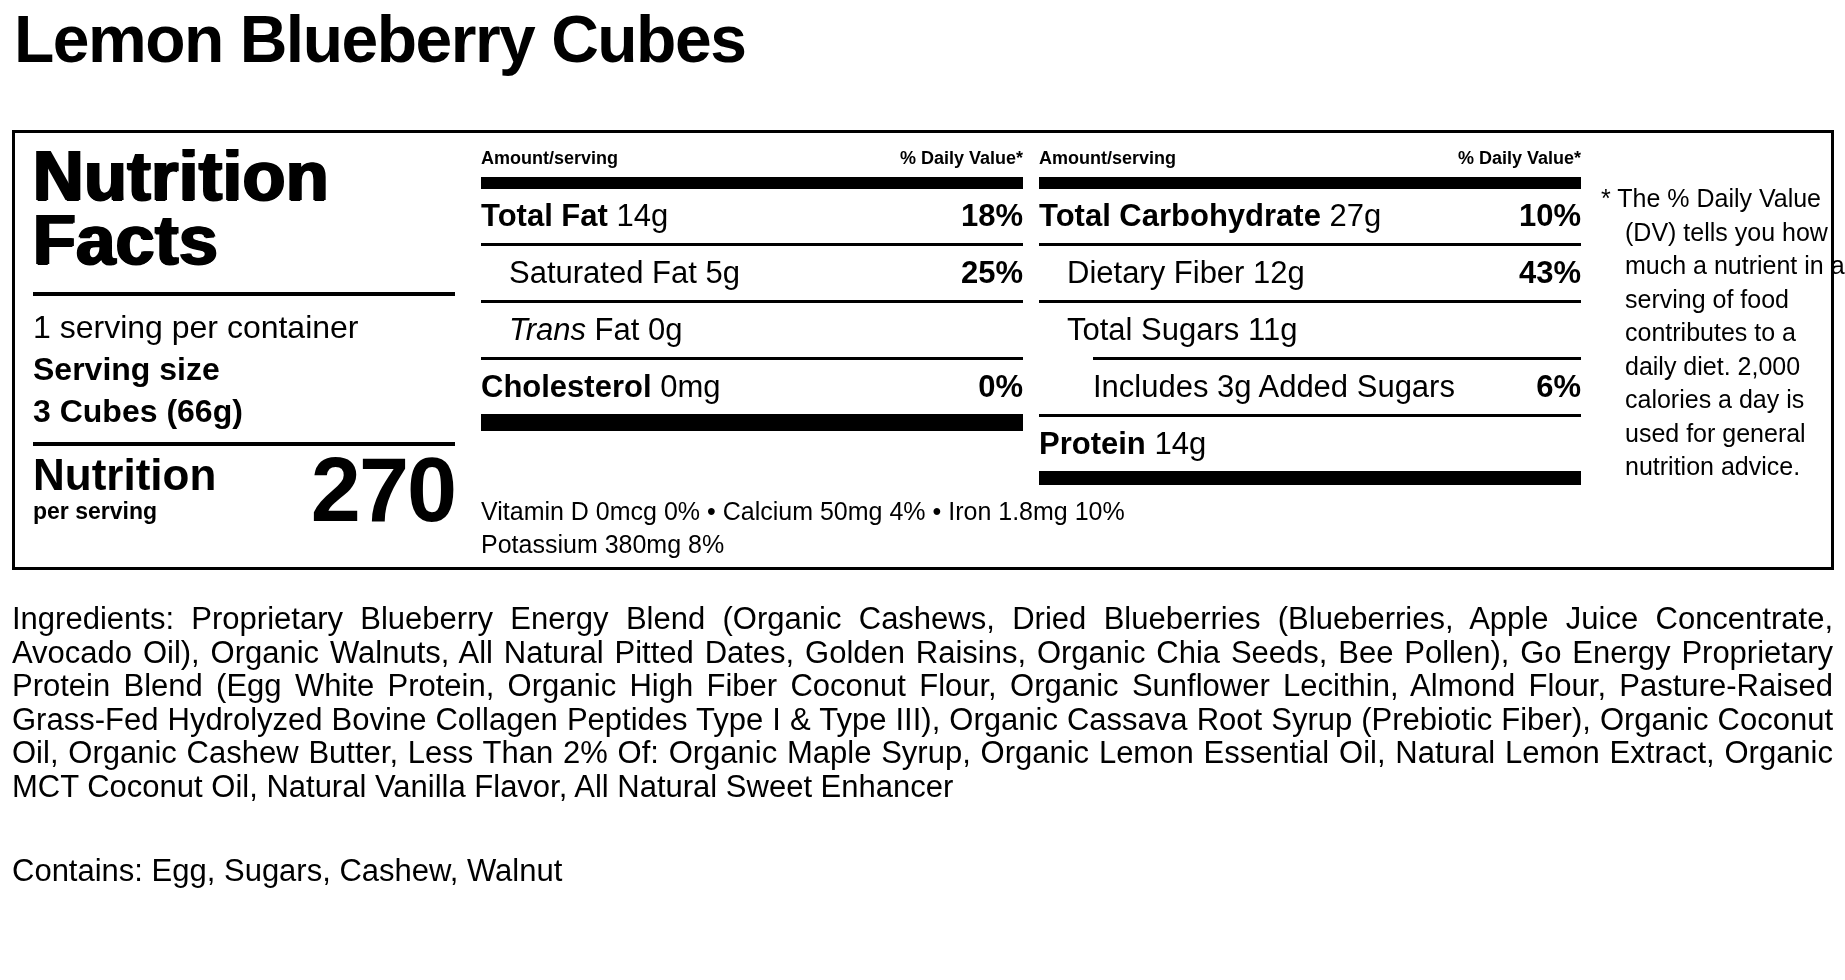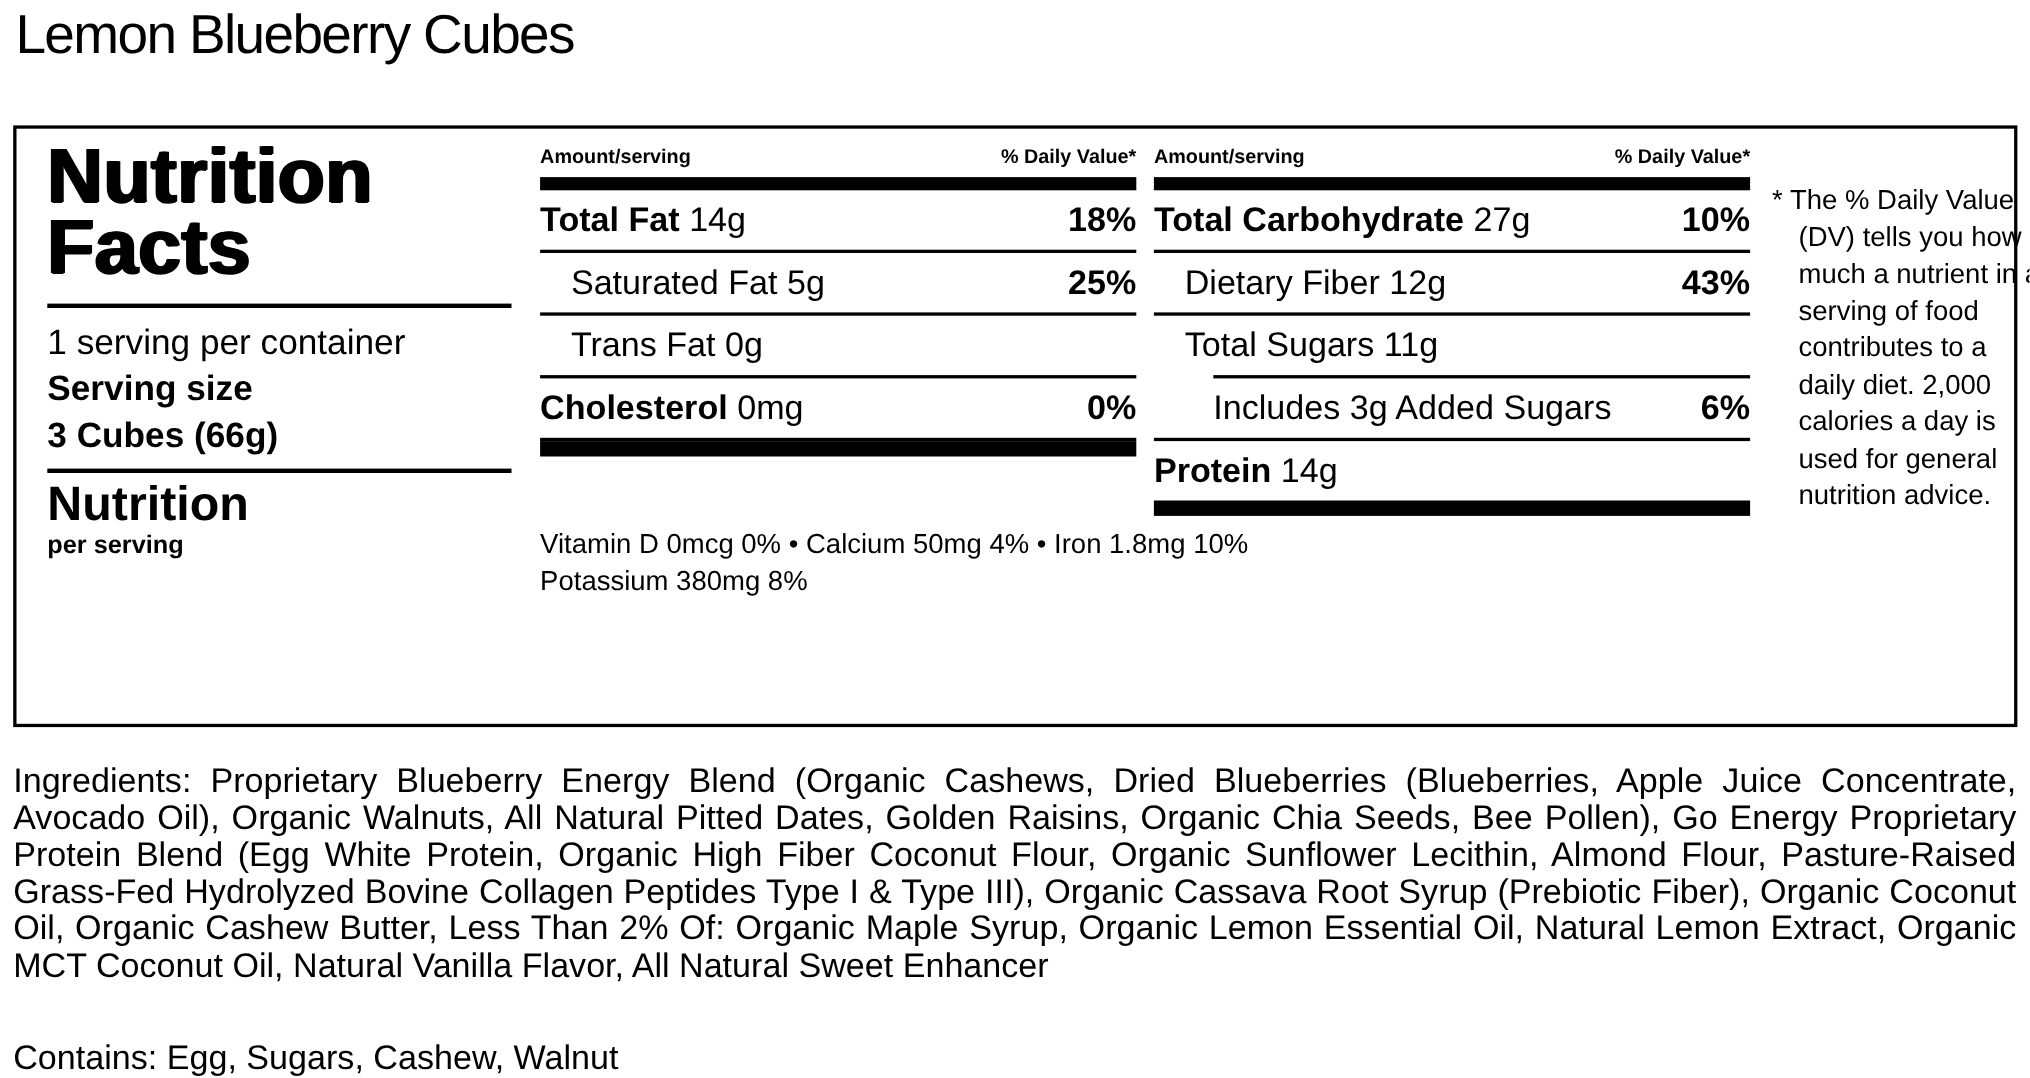--- a/index.html
+++ b/index.html
@@ -12,7 +12,7 @@
   .page { width: 1845px; height: 980px; padding: 6px 12px 0 12px; }
 
   .page-title {
-    font-size: 50px; font-weight: normal; letter-spacing: -1.5px;
+    font-size: 66px; font-weight: bold; letter-spacing: -1.5px;
     line-height: 1.0; margin-left: 2px;
   }
 

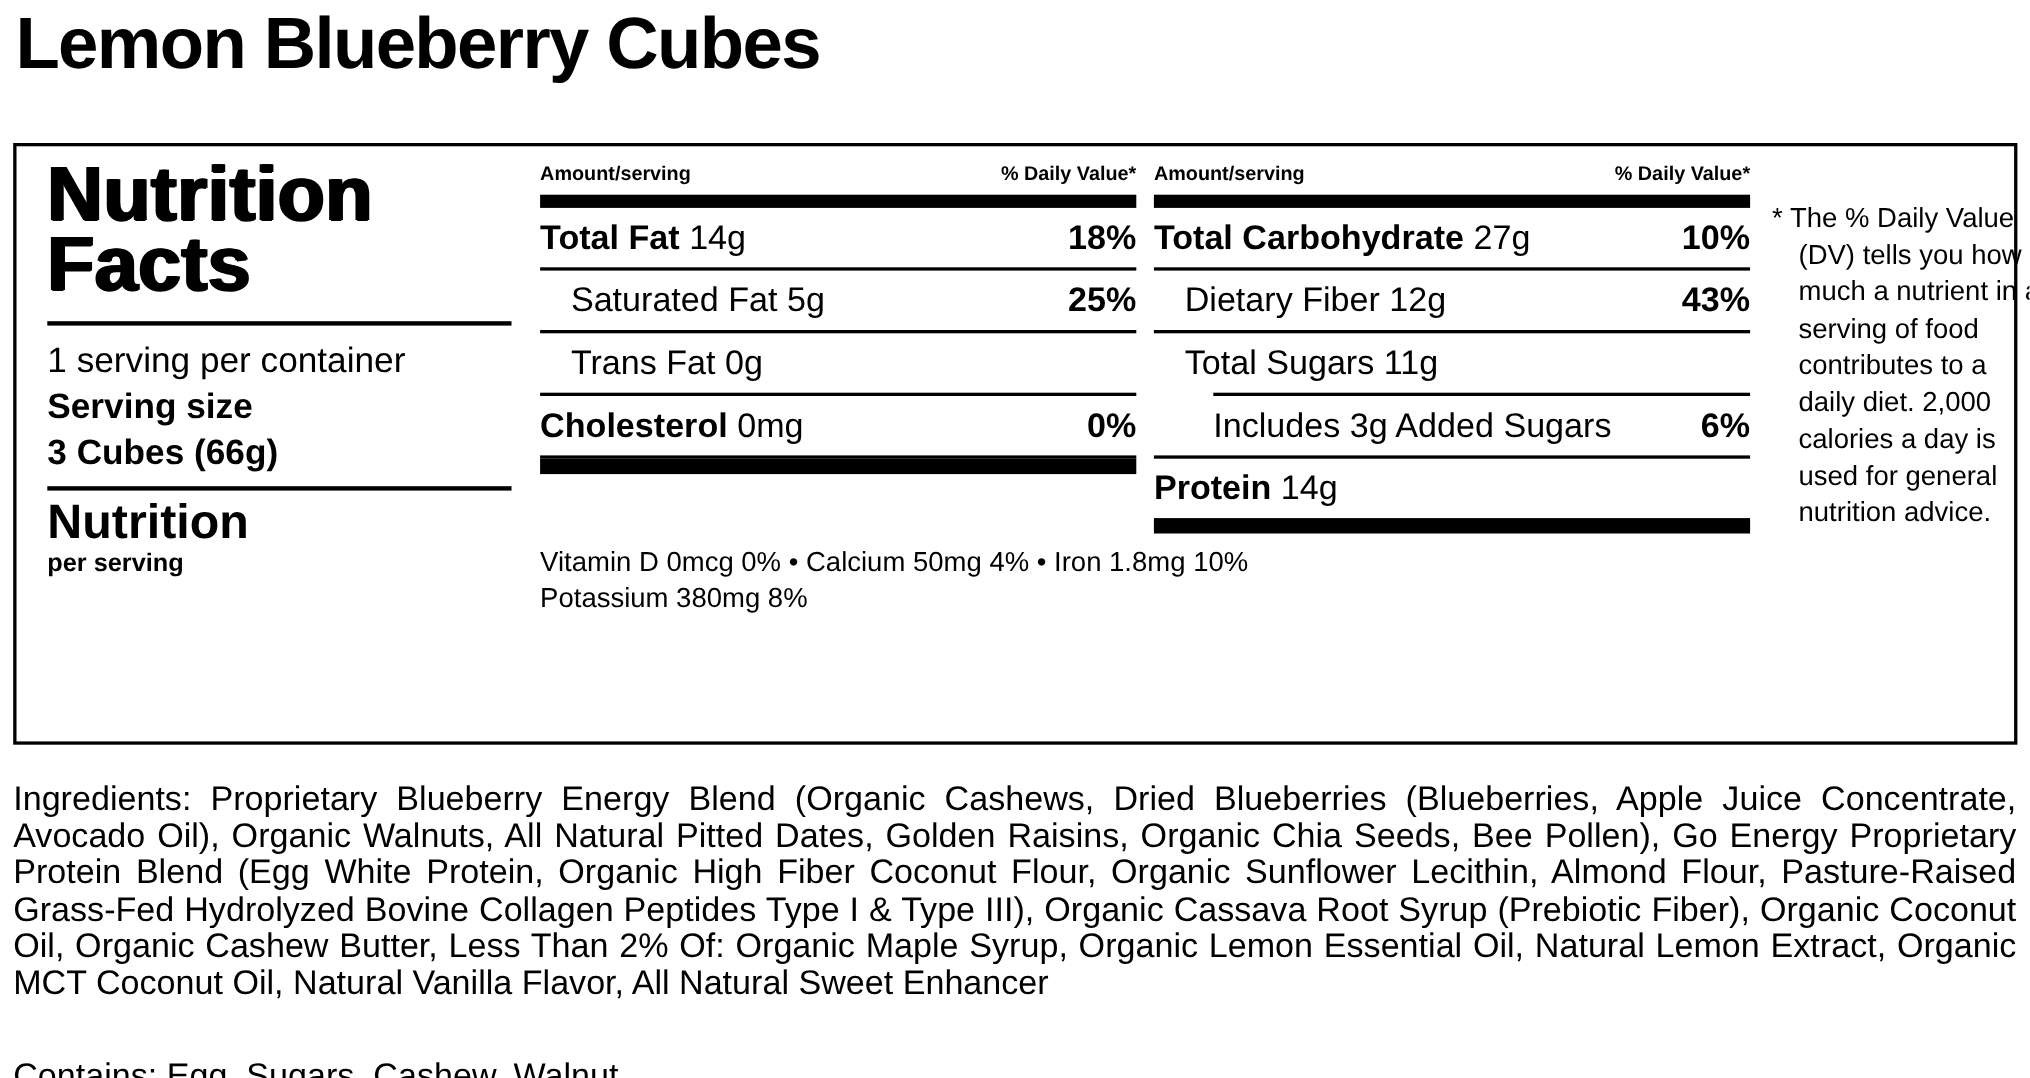--- a/index.html
+++ b/index.html
@@ -19,10 +19,10 @@
   
   .nf-box {
     margin-top: 58px;
-    width: 1822px; height: 547px;
+    width: 1822px; height: 440px;
     border: 3px solid #000;
     display: flex;
-    padding: 9px 10px 8px 22px;
+    padding: 9px 10px 8px 12px;
   }
 
   .heavy {

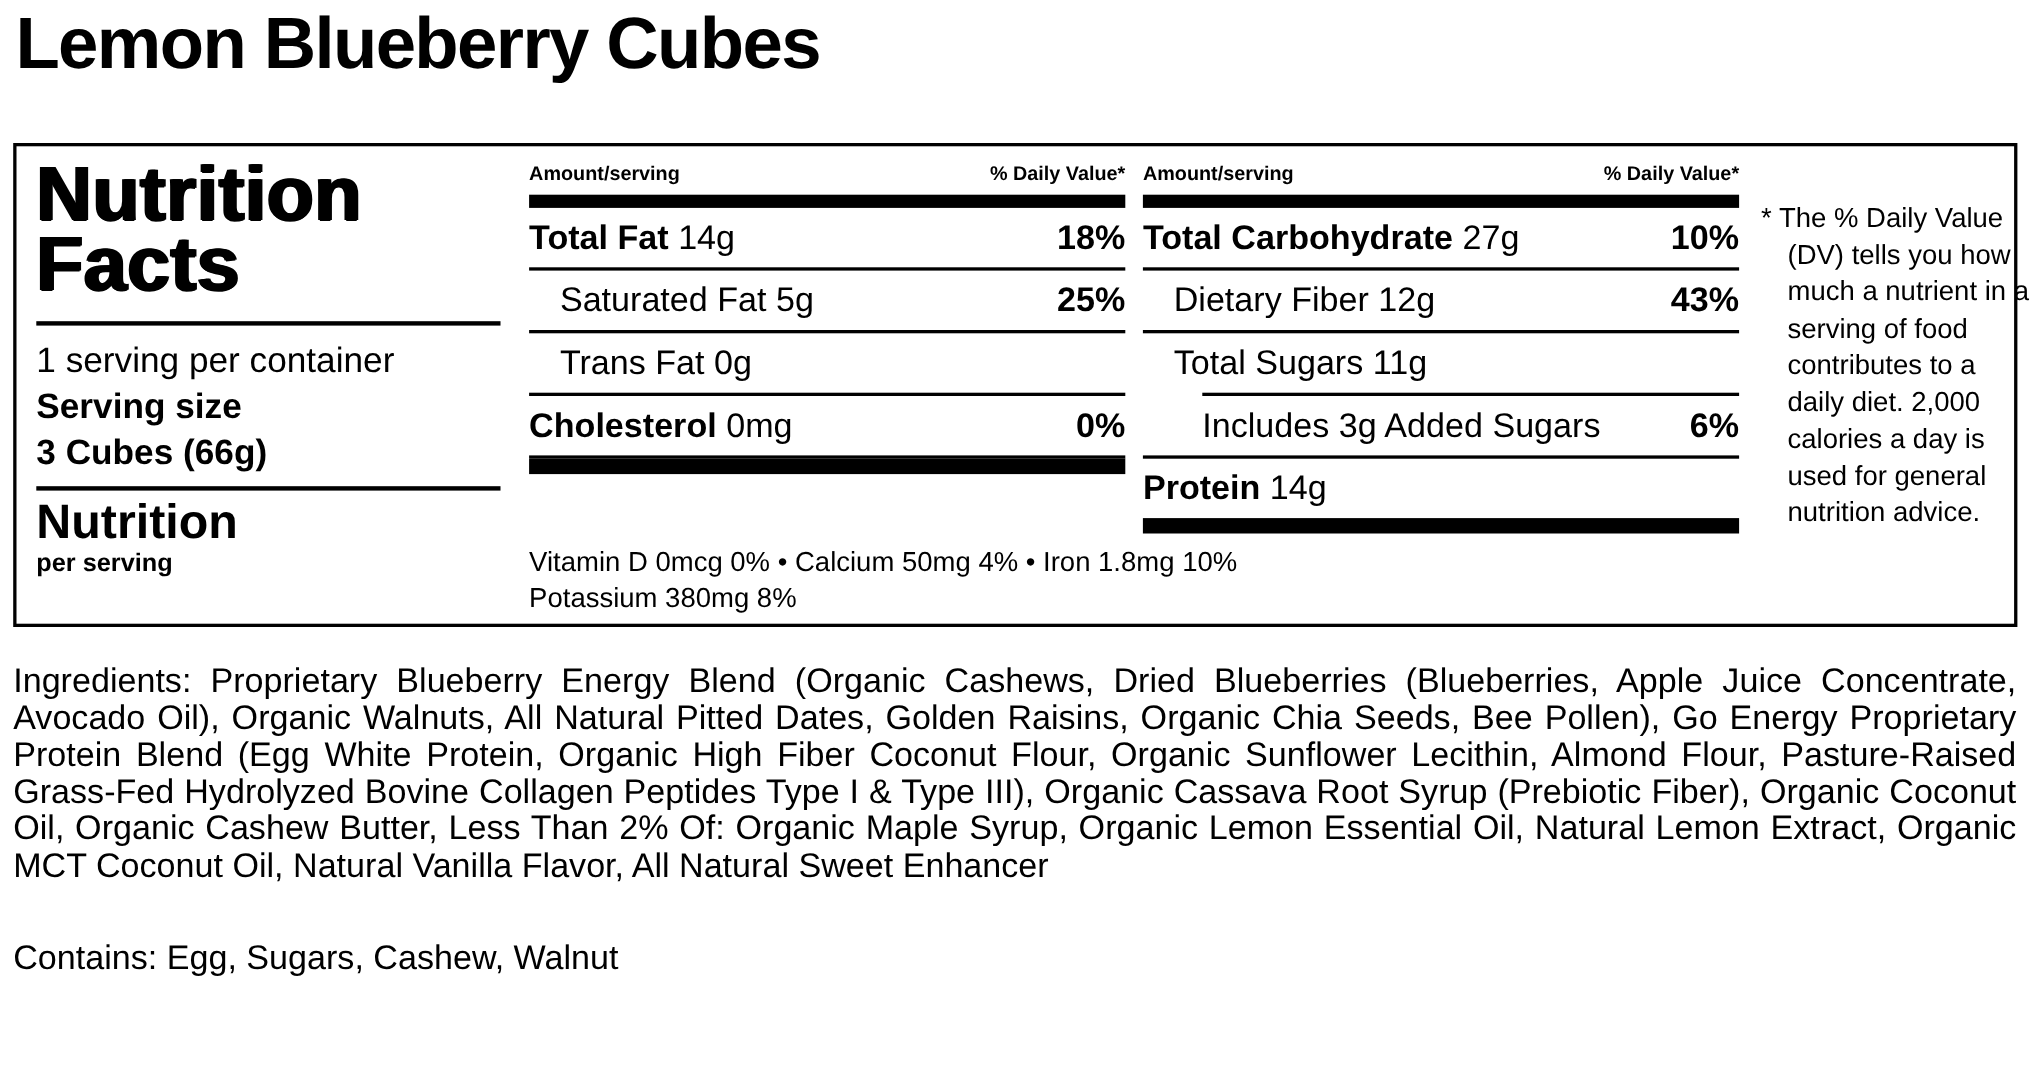--- a/index.html
+++ b/index.html
@@ -31,7 +31,7 @@
     letter-spacing: 0.5px;
   }
   .b { font-weight: bold; }
-  .i { }
+  .i { font-style: italic; }
 
   
   .nf-left { width: 432px; flex: none; padding: 2px 4px 0 6px; }

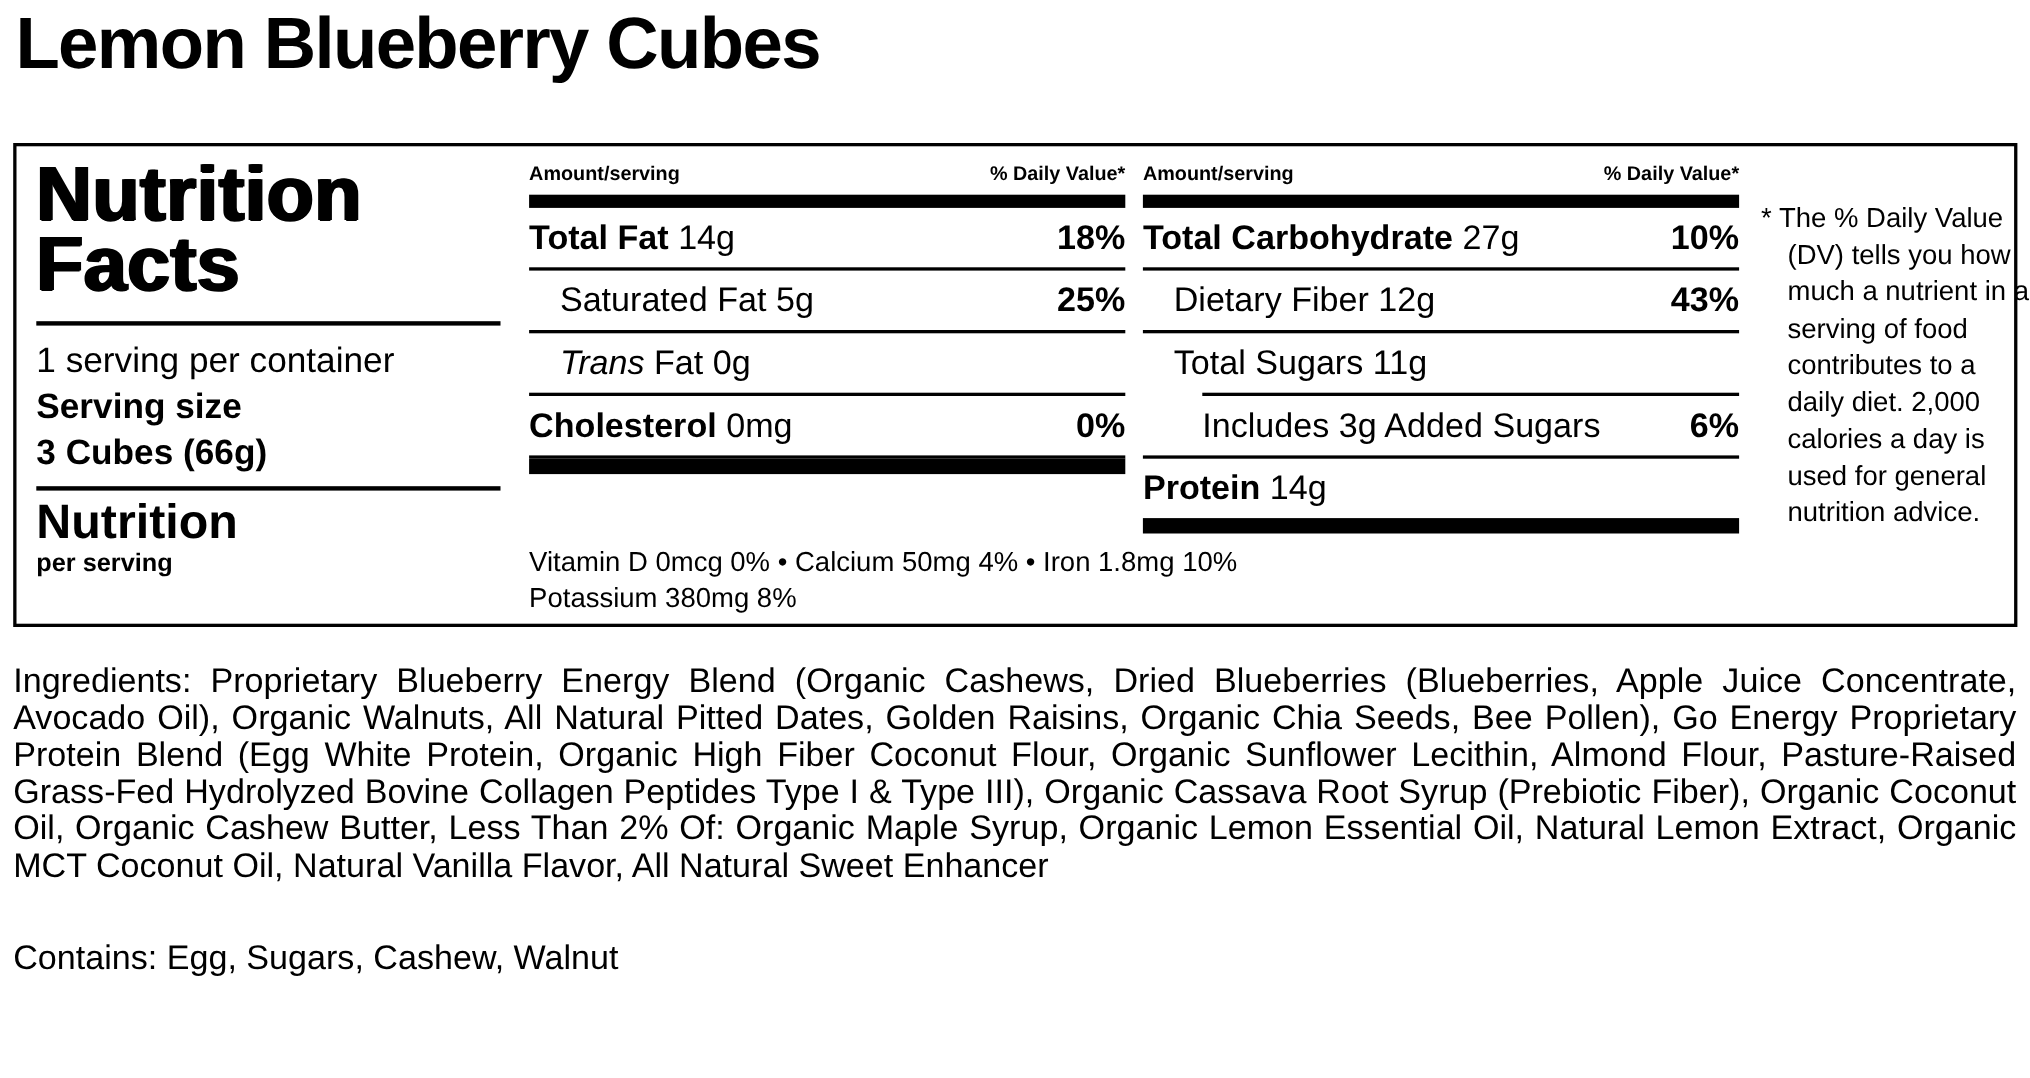--- a/index.html
+++ b/index.html
@@ -103,6 +103,7 @@
           <div class="calories-label">Nutrition</div>
           <div class="calories-sub">per serving</div>
         </div>
+        <div class="calories-value">270</div>
       </div>
     </div>
 

